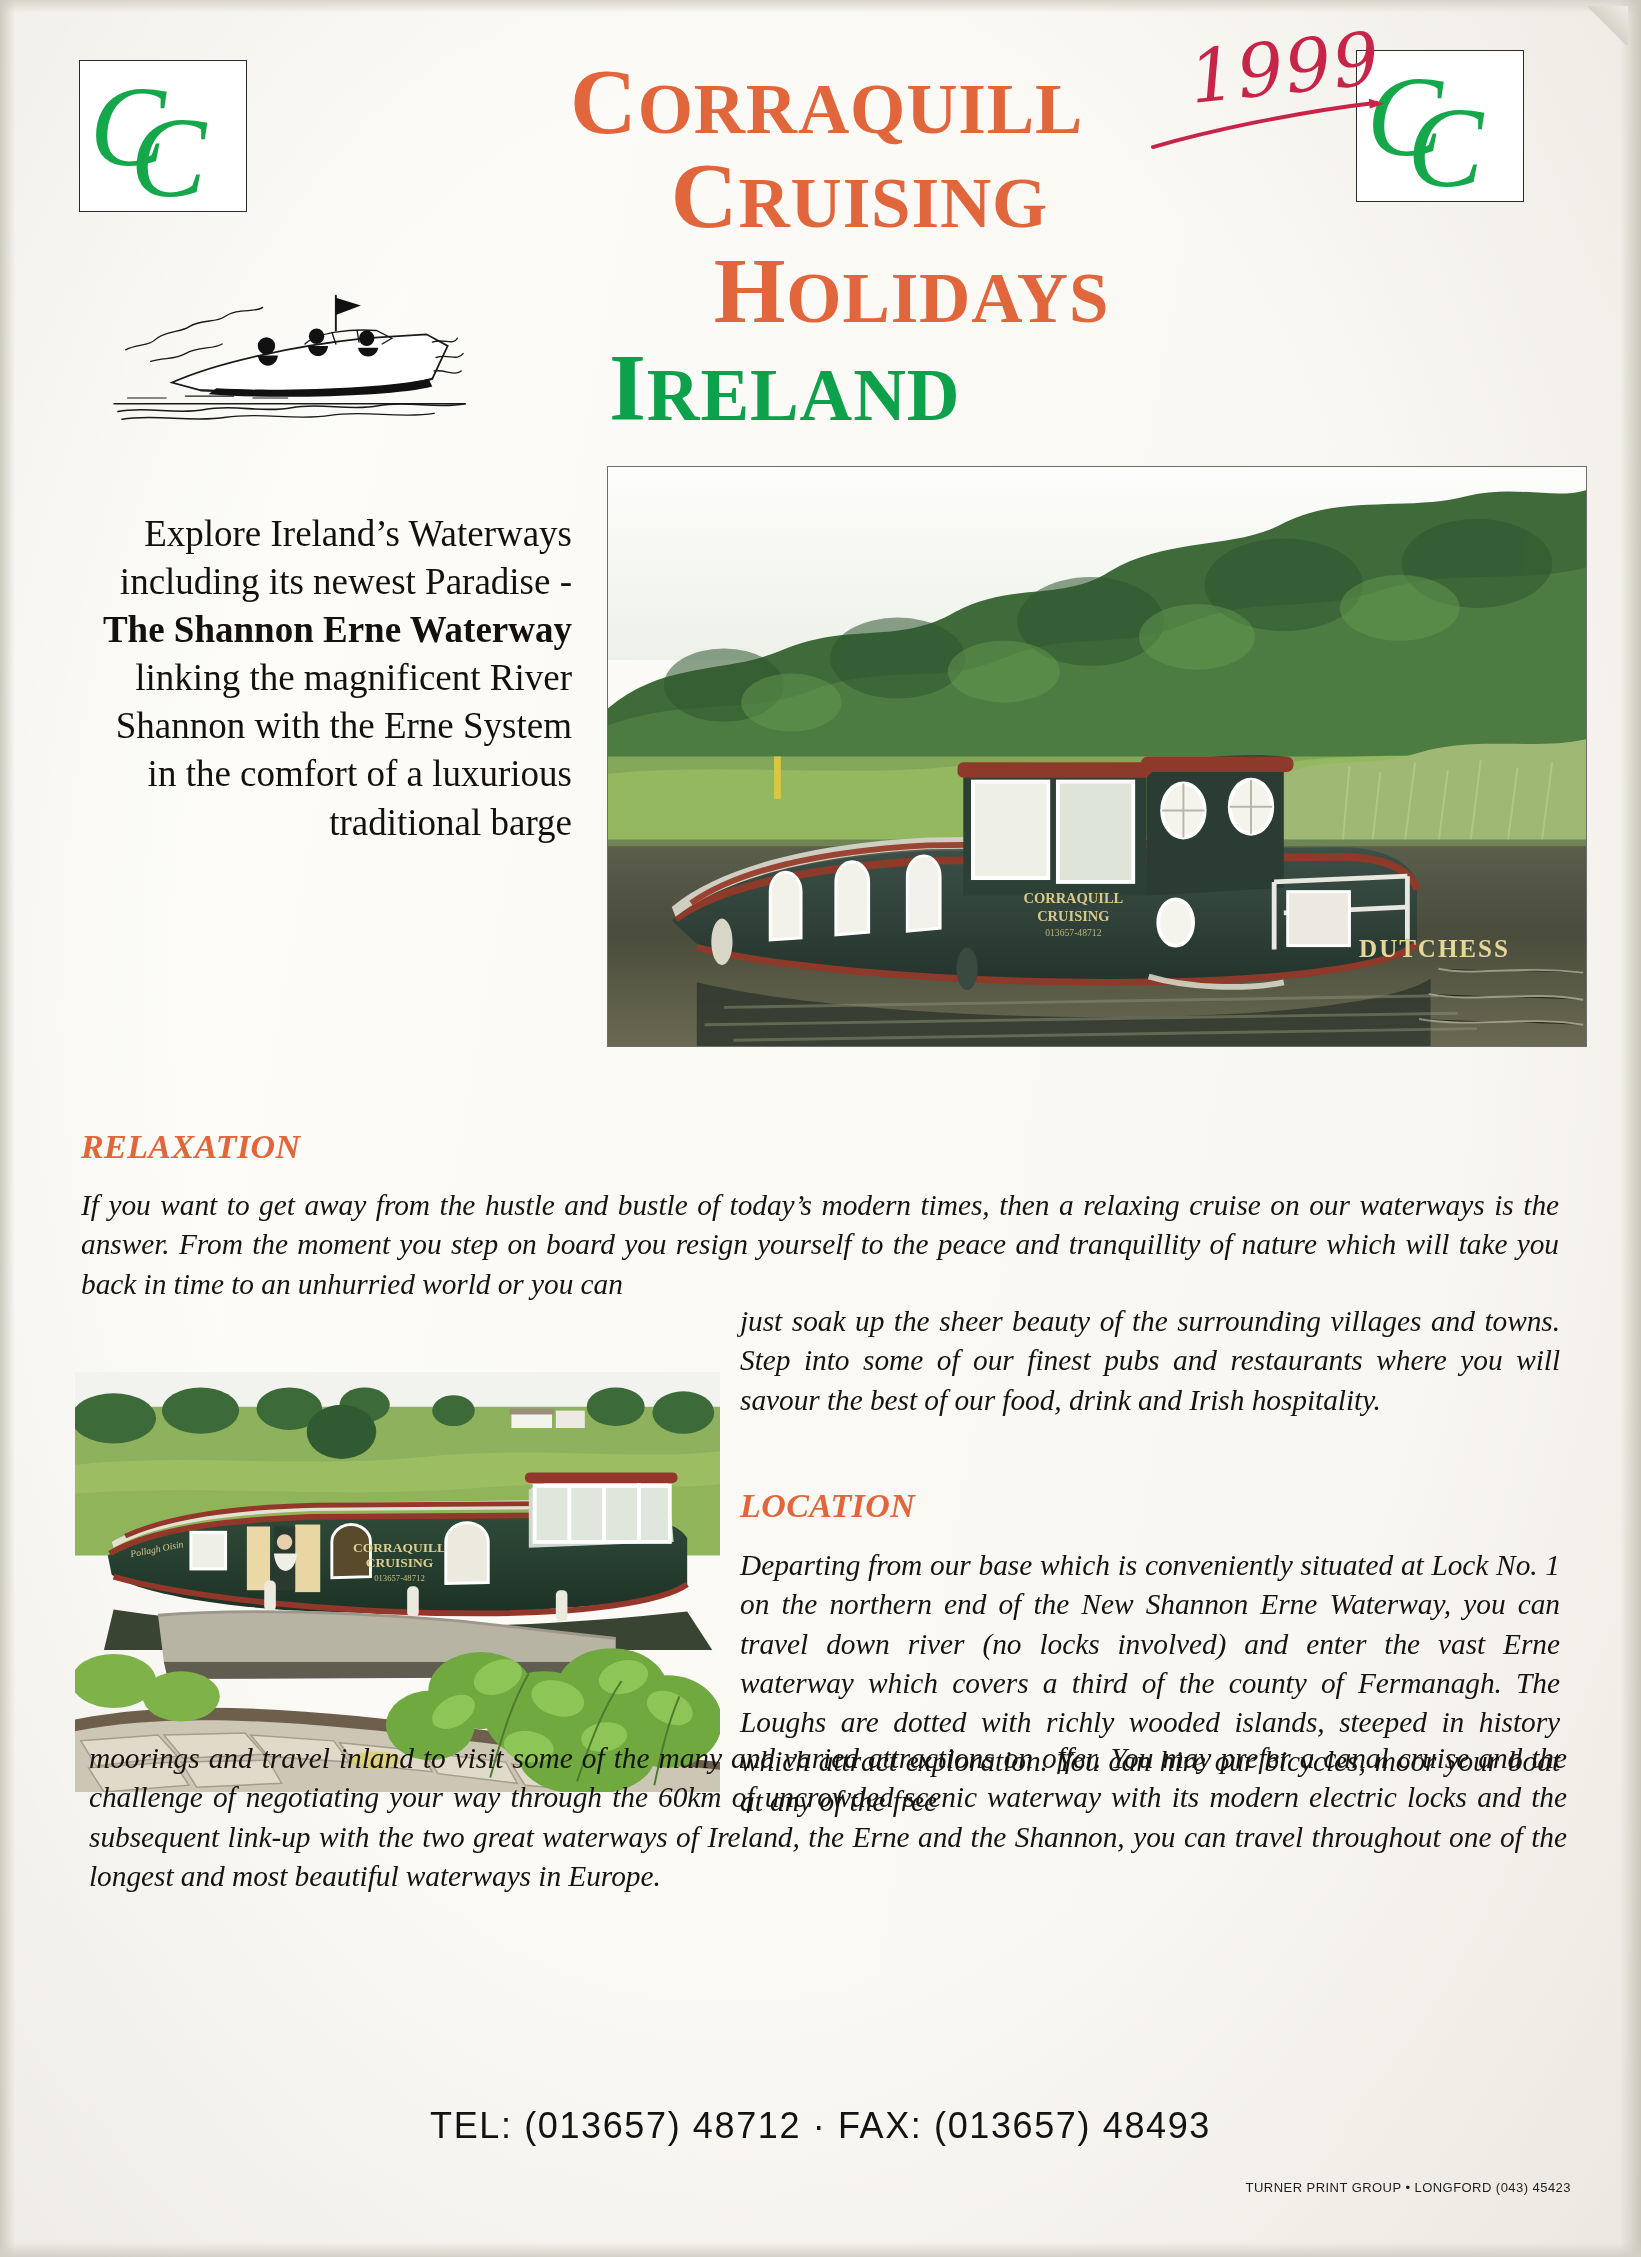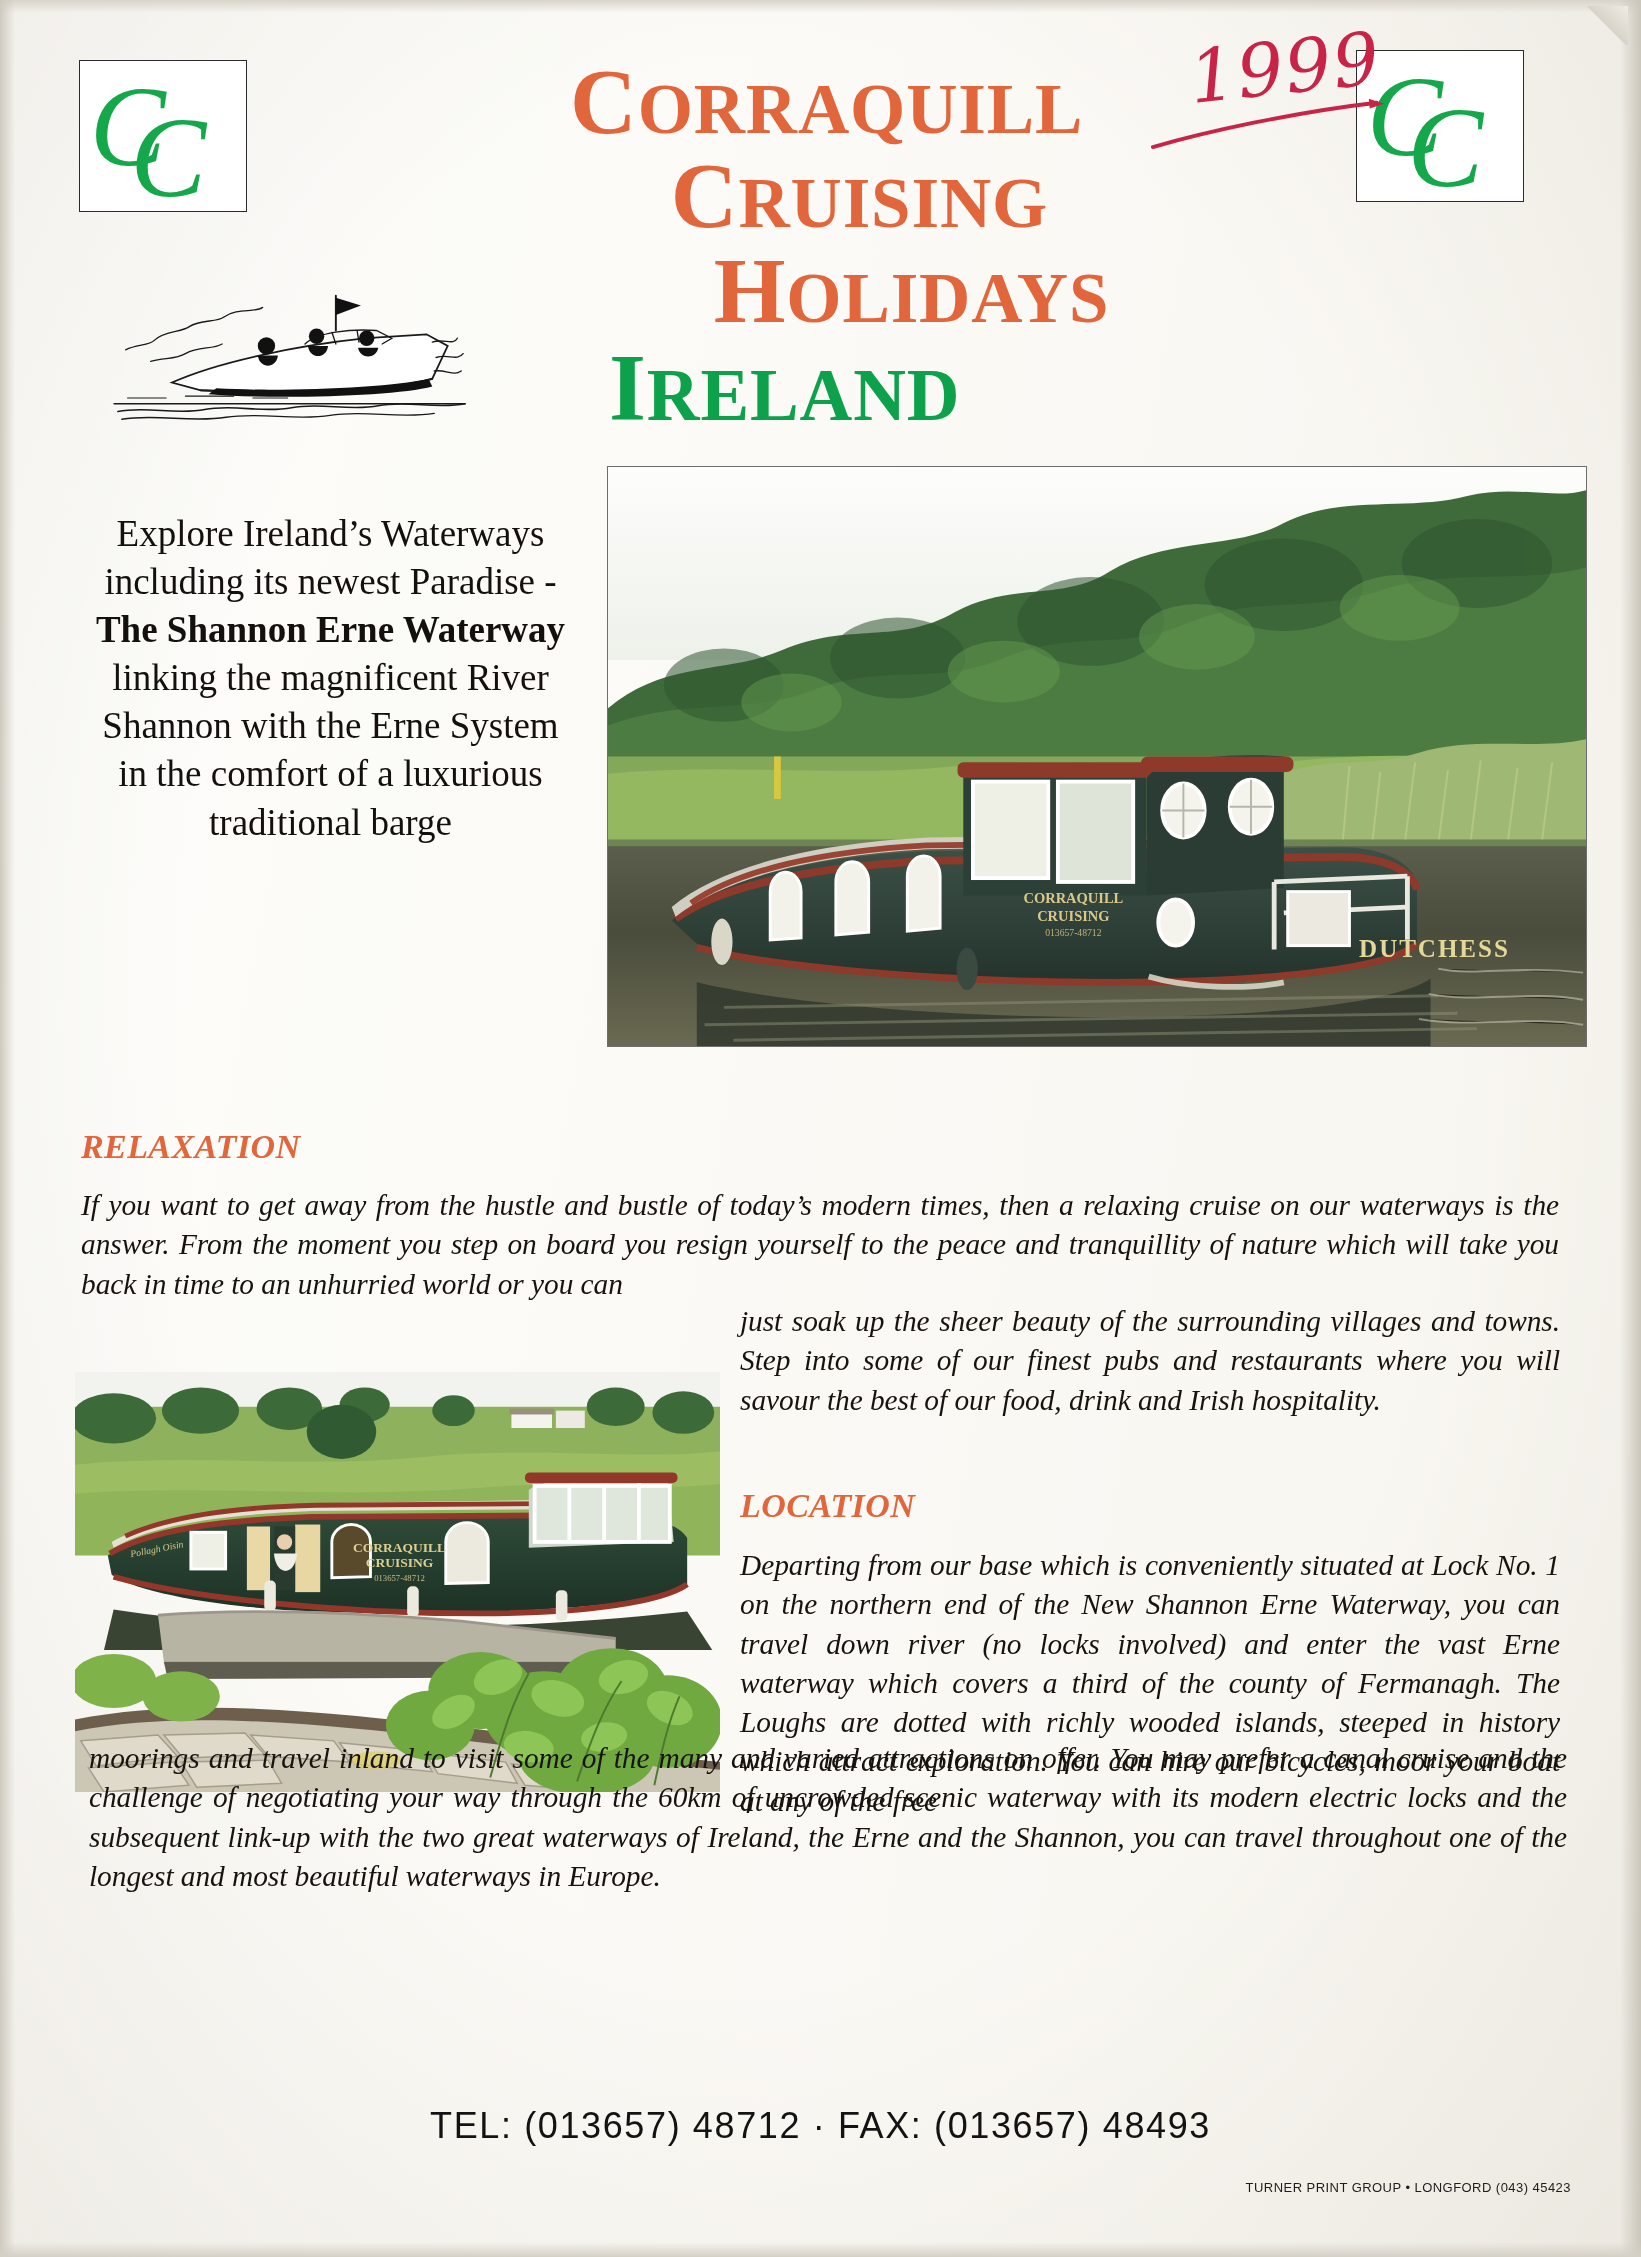--- a/index.html
+++ b/index.html
@@ -124,7 +124,7 @@
     left: 89px;
     top: 510px;
     width: 483px;
-    text-align: center;
+    text-align: right;
     font-size: 37px;
     line-height: 1.30;
     color: #13100d;

